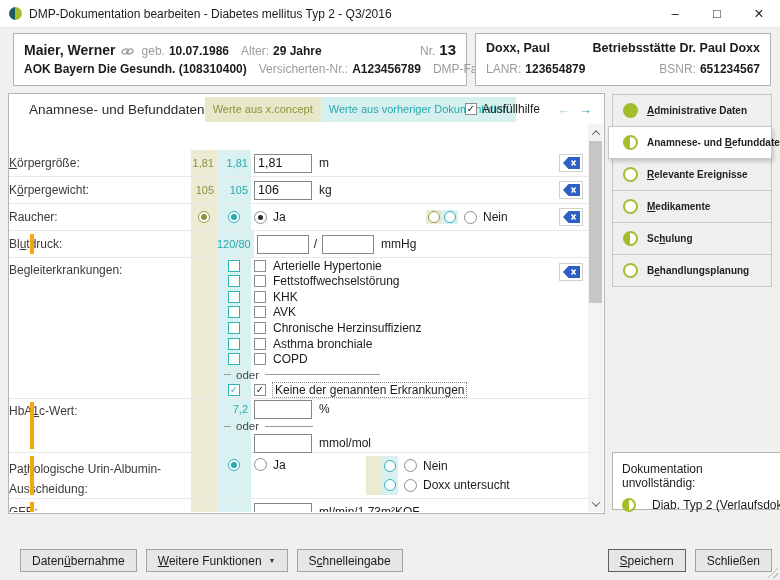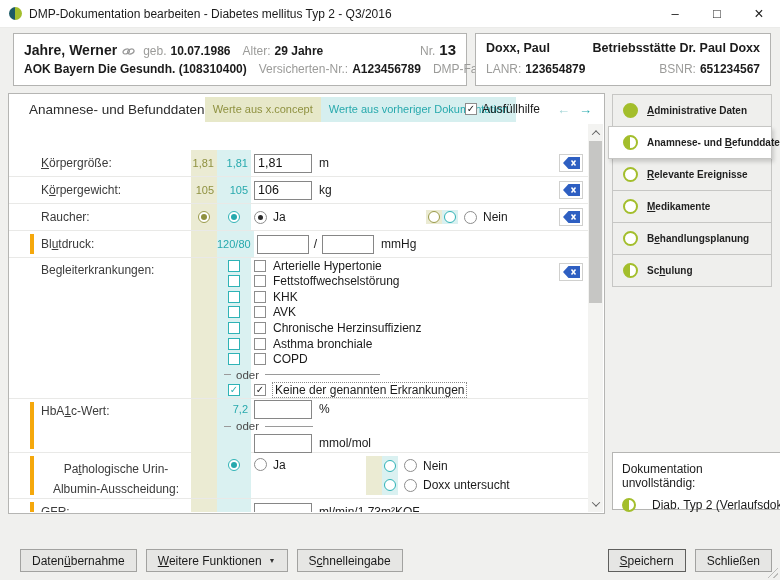--- a/index.html
+++ b/index.html
@@ -168,7 +168,7 @@
 
 <div class="card card-patient">
   <div class="cline">
-    <span class="pname">Jahre, Werner</span>
+    <span class="pname">Maier, Werner</span>
     <span class="linkicon"><svg width="13" height="9" viewBox="0 0 13 9">
           <g stroke="#9a9a9a" fill="none" stroke-width="1.3">
             <ellipse cx="4.2" cy="4.5" rx="3.3" ry="2.3" transform="rotate(-22 4.2 4.5)"></ellipse>

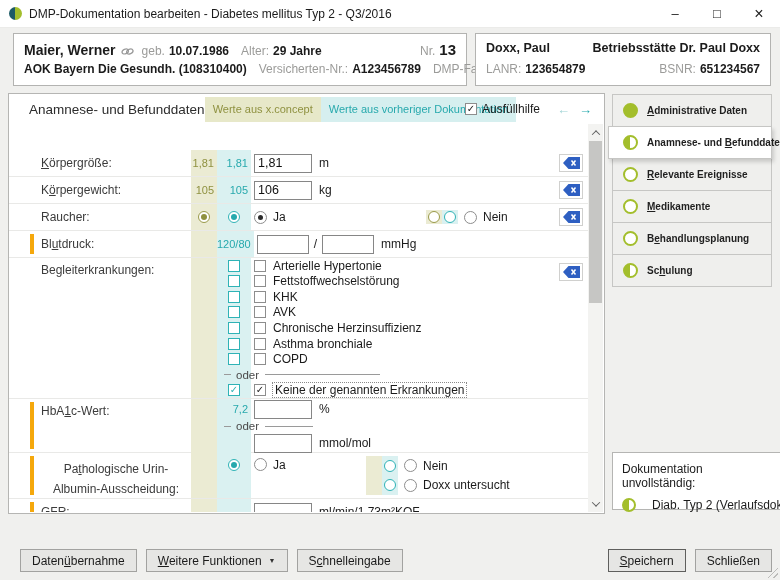--- a/index.html
+++ b/index.html
@@ -58,8 +58,8 @@
   .rows { position:absolute; top:56px; left:0; width:580px; bottom:1px; overflow:hidden; }
   .row { display:flex; border-bottom:1px solid #e9e9e7; position:relative; }
   .h27 { height:27px; } .hbk { height:141px; } .hhb { height:54px; } .hpa { height:46px; }
-  .rlabel { flex:0 0 182px; padding-left:32px; display:flex; align-items:center;
-    color:#3b3b3b; position:relative; line-height:13px;text-align:center; }
+  .rlabel { flex:0 0 182px; display:flex; align-items:center;
+    color:#3b3b3b; position:relative; line-height:13px; }
   .topalign .rlabel { align-items:flex-start; padding-top:6px; }
   .rlabel.mand::before { content:''; position:absolute; left:21px; top:3px; bottom:3px;
     width:4px; background:#f5a80c; }

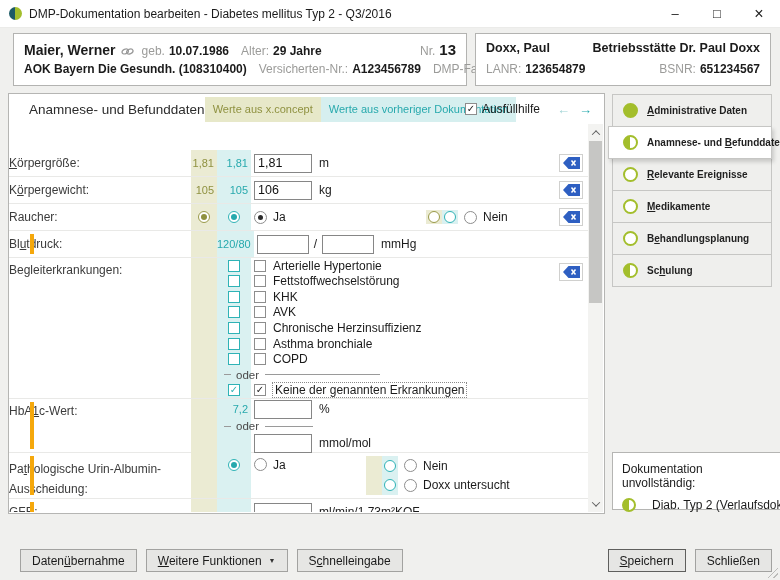--- a/index.html
+++ b/index.html
@@ -572,12 +572,12 @@
     <span class="nav-label"><u>M</u>edikamente</span>
   </div>
   <div class="nav-item">
+    <span class="stc partial"></span>
+    <span class="nav-label">Sc<u>h</u>ulung</span>
+  </div>
+  <div class="nav-item">
     <span class="stc open"></span>
     <span class="nav-label">B<u>e</u>handlungsplanung</span>
-  </div>
-  <div class="nav-item">
-    <span class="stc partial"></span>
-    <span class="nav-label">Sc<u>h</u>ulung</span>
   </div>
 </div>
 

